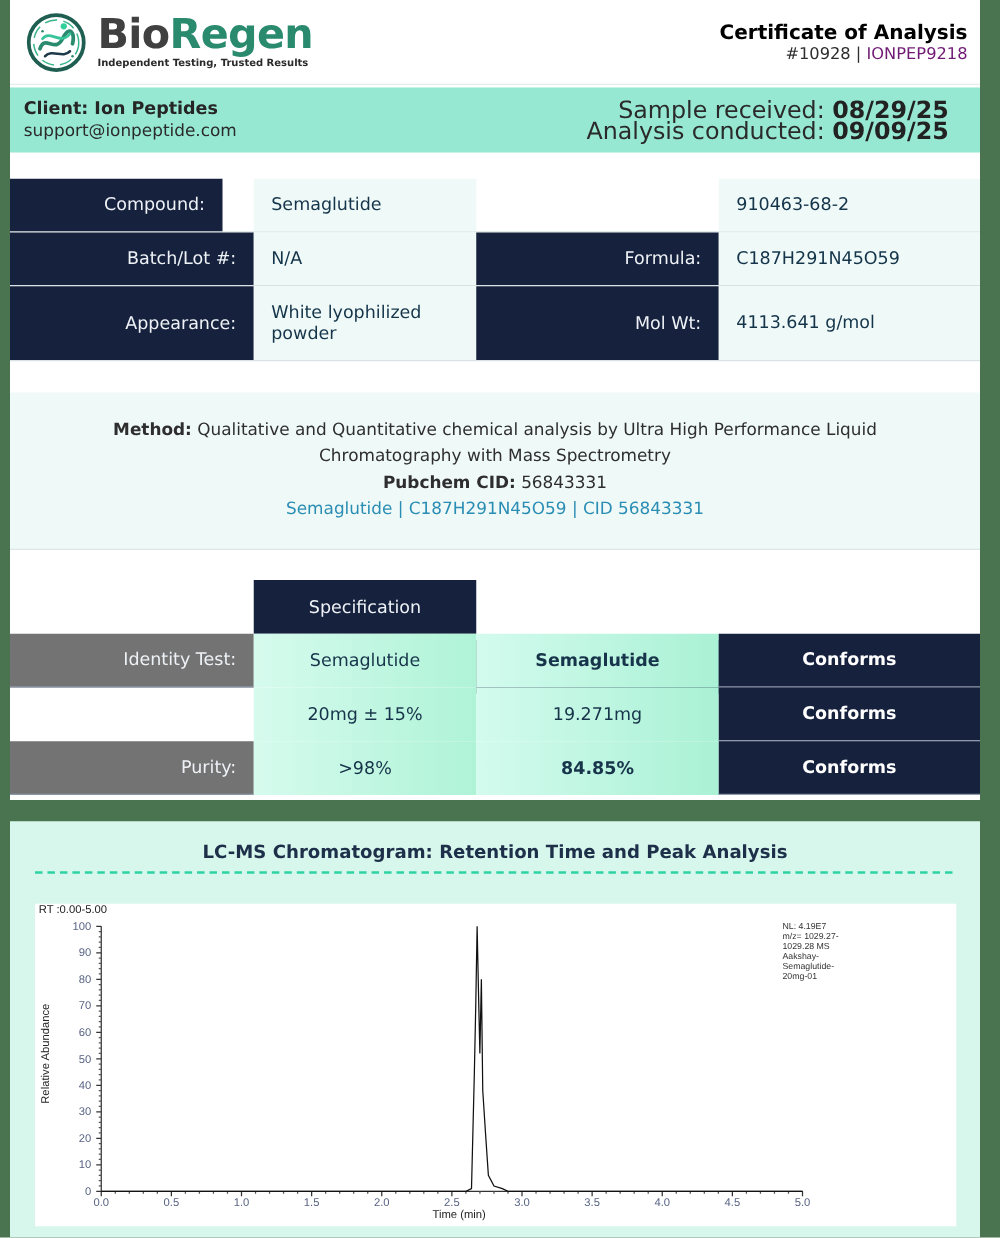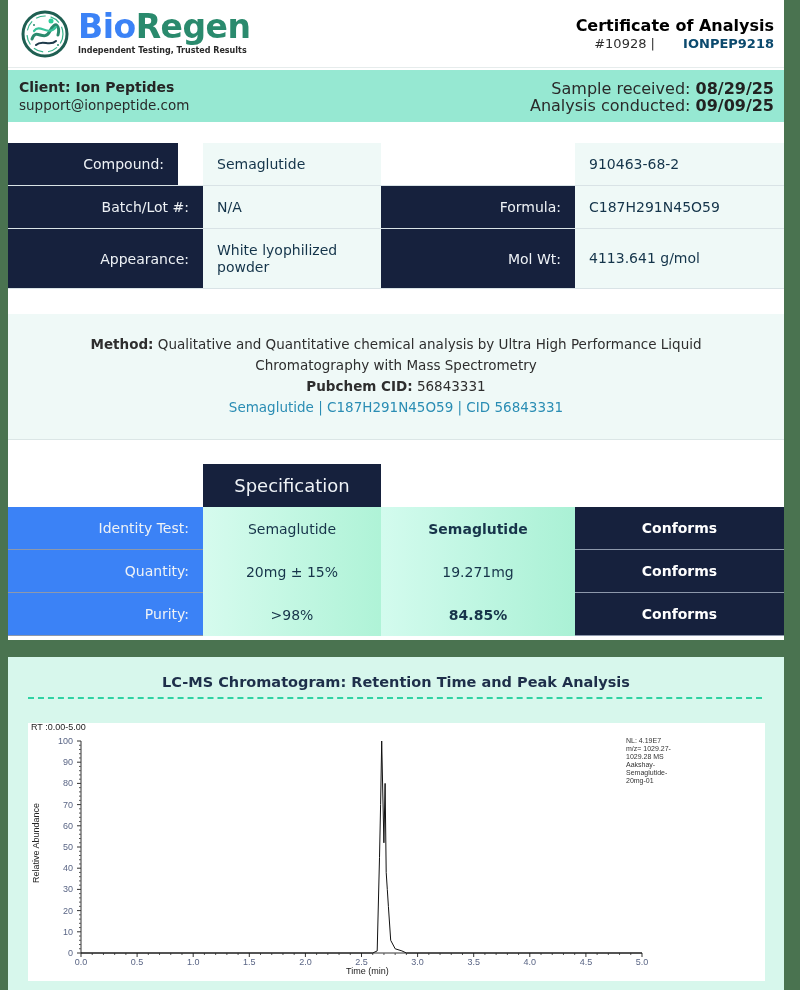--- a/index.html
+++ b/index.html
@@ -12,7 +12,7 @@
   .header { position: absolute; left: 0; top: 0; width: 776px; height: 68px; background: #fff; border-bottom: 1px solid #e6ecec; }
   .logo-mark { position: absolute; left: 12px; top: 9px; width: 50px; height: 50px; }
   .brand { position: absolute; left: 70px; top: 9px; font-size: 33px; font-weight: bold; letter-spacing: -0.5px; line-height: 36px; }
-  .brand .bio { color: #3b82f6; }
+  .brand .bio { color: #404040; }
   .brand .regen { color: #2a8a6d; }
   .tagline { position: absolute; left: 70px; top: 46px; font-size: 8px; font-weight: bold; color: #2a2a2a; }
   .coa-title { position: absolute; right: 10px; top: 16px; font-size: 16px; font-weight: bold; color: #000000; text-align: right; }

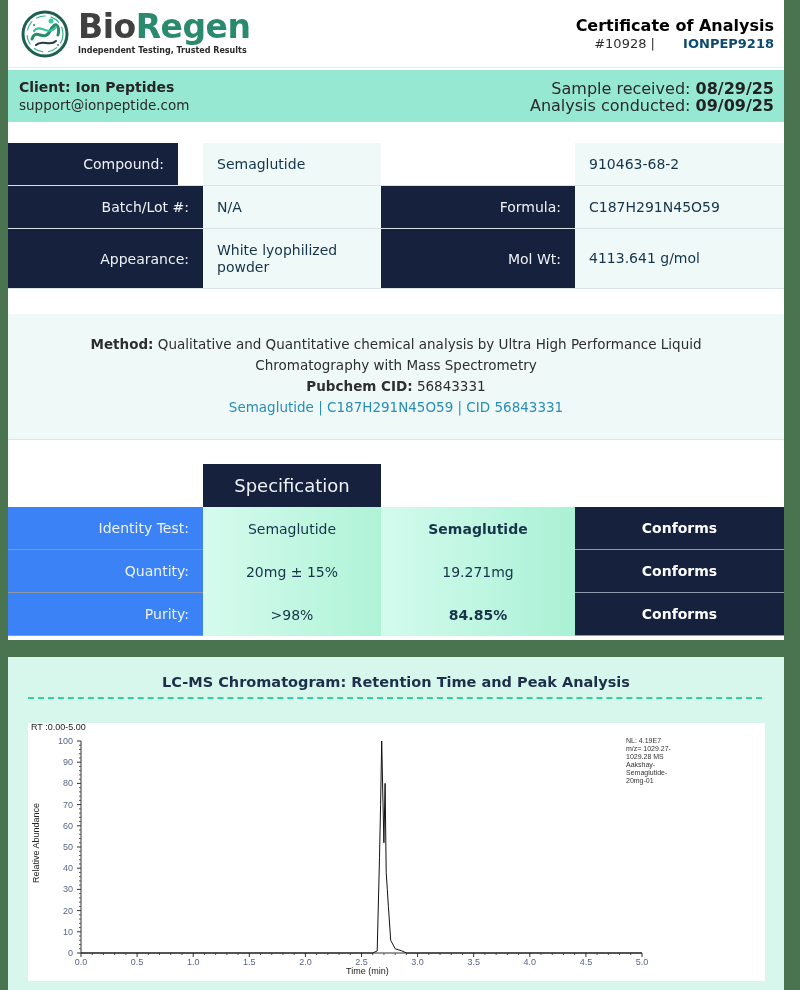--- a/index.html
+++ b/index.html
@@ -17,7 +17,7 @@
   .tagline { position: absolute; left: 70px; top: 46px; font-size: 8px; font-weight: bold; color: #2a2a2a; }
   .coa-title { position: absolute; right: 10px; top: 16px; font-size: 16px; font-weight: bold; color: #000000; text-align: right; }
   .coa-id { position: absolute; right: 10px; top: 36px; font-size: 13px; color: #2e2e2e; text-align: right; }
-  .coa-id .code { color: #0c4a6e; font-weight: bold; margin-left: 24px; }
+  .coa-id .code { color: #701a75; font-weight: normal; }
 
   
   .client-band { position: absolute; left: 0; top: 70px; width: 776px; height: 52px; background: #96e8d2; }

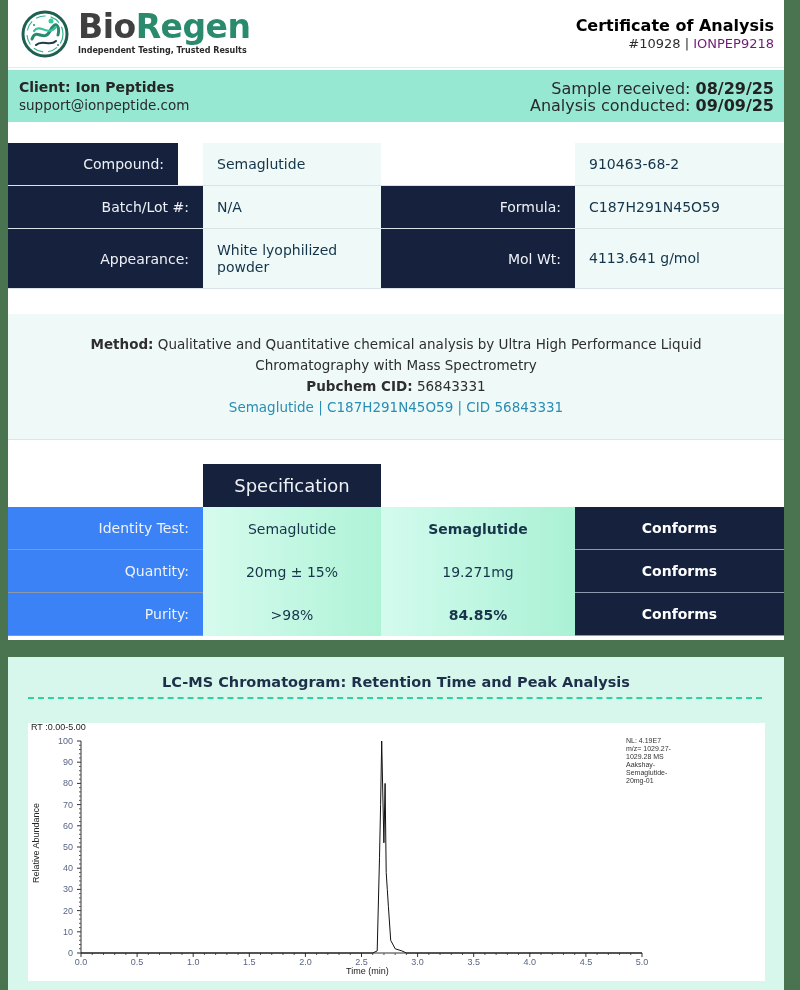--- a/index.html
+++ b/index.html
@@ -23,7 +23,7 @@
   .client-band { position: absolute; left: 0; top: 70px; width: 776px; height: 52px; background: #96e8d2; }
   .client-name { position: absolute; left: 11px; top: 9px; font-size: 14px; font-weight: bold; color: #252525; }
   .client-email { position: absolute; left: 11px; top: 27px; font-size: 13.5px; color: #2a2a2a; }
-  .dates { position: absolute; right: 10px; top: 10px; text-align: right; font-size: 16px; color: #2a2a2a; line-height: 17px; }
+  .dates { position: absolute; right: 25px; top: 10px; text-align: right; font-size: 19px; color: #2a2a2a; line-height: 17px; }
   .dates b { font-weight: bold; color: #222; }
 
   

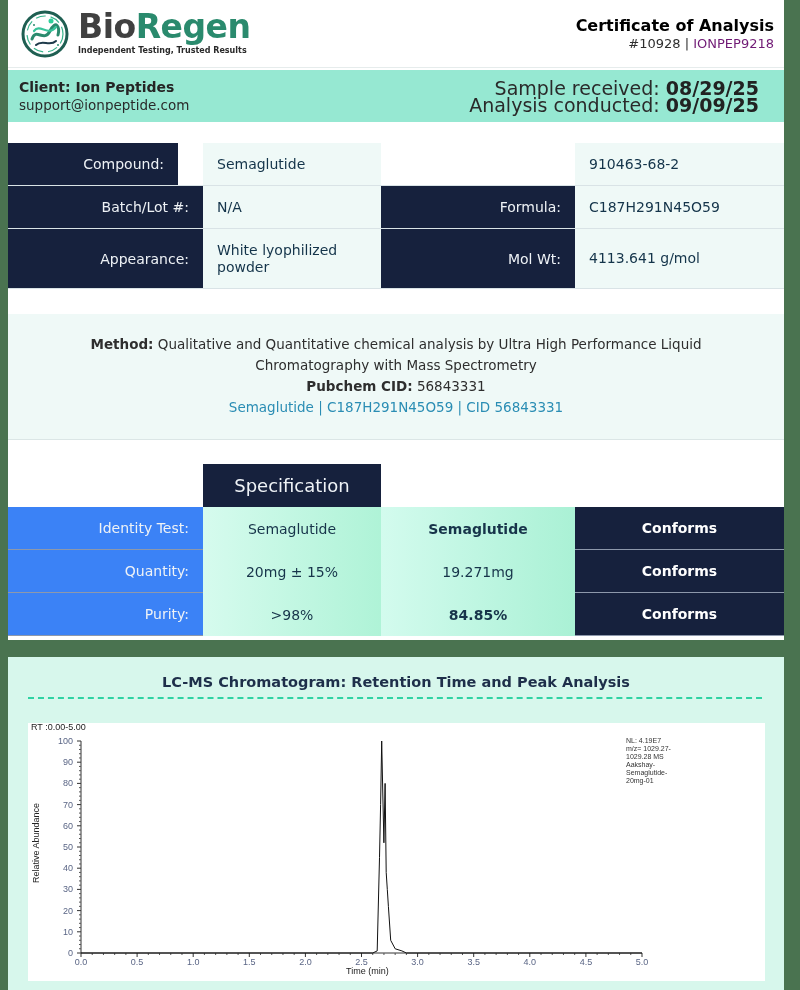--- a/index.html
+++ b/index.html
@@ -39,7 +39,7 @@
   .method-link { color: #2a8db4; font-size: 13.5px; line-height: 21px; }
 
   
-  .res-head { position: absolute; top: 464px; height: 43px; background: #16213d; color: #eef2f6; font-size: 18px; display: flex; align-items: center; justify-content: center; }
+  .res-head { position: absolute; top: 464px; height: 43px; background: #16213d; color: #eef2f6; font-size: 14px; display: flex; align-items: center; justify-content: center; }
   .res-row { position: absolute; left: 0; width: 776px; height: 43px; }
   .res-label { position: absolute; left: 0; width: 195px; height: 43px; background: #3b82f6; color: #eef2f6; font-size: 14px; display: flex; align-items: center; justify-content: flex-end; padding-right: 14px; border-bottom: 1px solid #8d98ab; }
   .res-spec { position: absolute; left: 195px; width: 178px; height: 43px; background: linear-gradient(90deg, #d6fbee 0%, #aff3d7 100%); color: #17344a; font-size: 14px; display: flex; align-items: center; justify-content: center; }

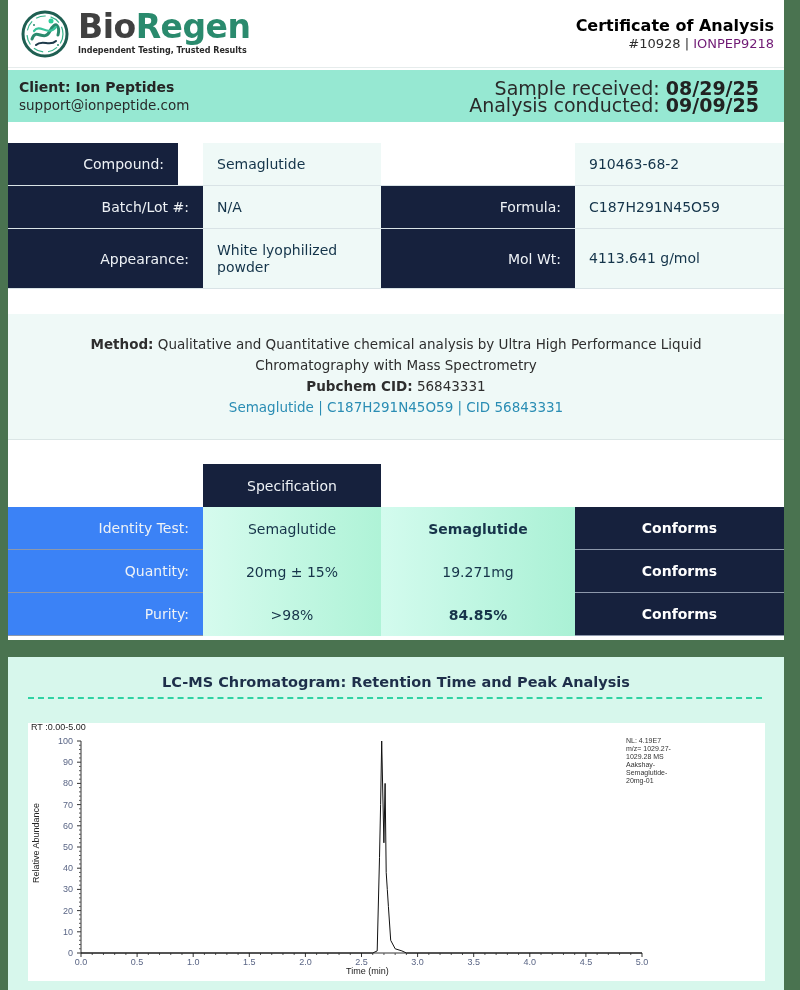--- a/index.html
+++ b/index.html
@@ -41,7 +41,7 @@
   
   .res-head { position: absolute; top: 464px; height: 43px; background: #16213d; color: #eef2f6; font-size: 14px; display: flex; align-items: center; justify-content: center; }
   .res-row { position: absolute; left: 0; width: 776px; height: 43px; }
-  .res-label { position: absolute; left: 0; width: 195px; height: 43px; background: #3b82f6; color: #eef2f6; font-size: 14px; display: flex; align-items: center; justify-content: flex-end; padding-right: 14px; border-bottom: 1px solid #8d98ab; }
+  .res-label { position: absolute; left: 0; width: 195px; height: 43px; background: #737373; color: #eef2f6; font-size: 14px; display: flex; align-items: center; justify-content: flex-end; padding-right: 14px; border-bottom: 1px solid #8d98ab; }
   .res-spec { position: absolute; left: 195px; width: 178px; height: 43px; background: linear-gradient(90deg, #d6fbee 0%, #aff3d7 100%); color: #17344a; font-size: 14px; display: flex; align-items: center; justify-content: center; }
   .res-result { position: absolute; left: 373px; width: 194px; height: 43px; background: linear-gradient(90deg, #d3fbee 0%, #aaf1d5 100%); color: #17344a; font-size: 14px; display: flex; align-items: center; justify-content: center; }
   .res-result.bold { font-weight: bold; }

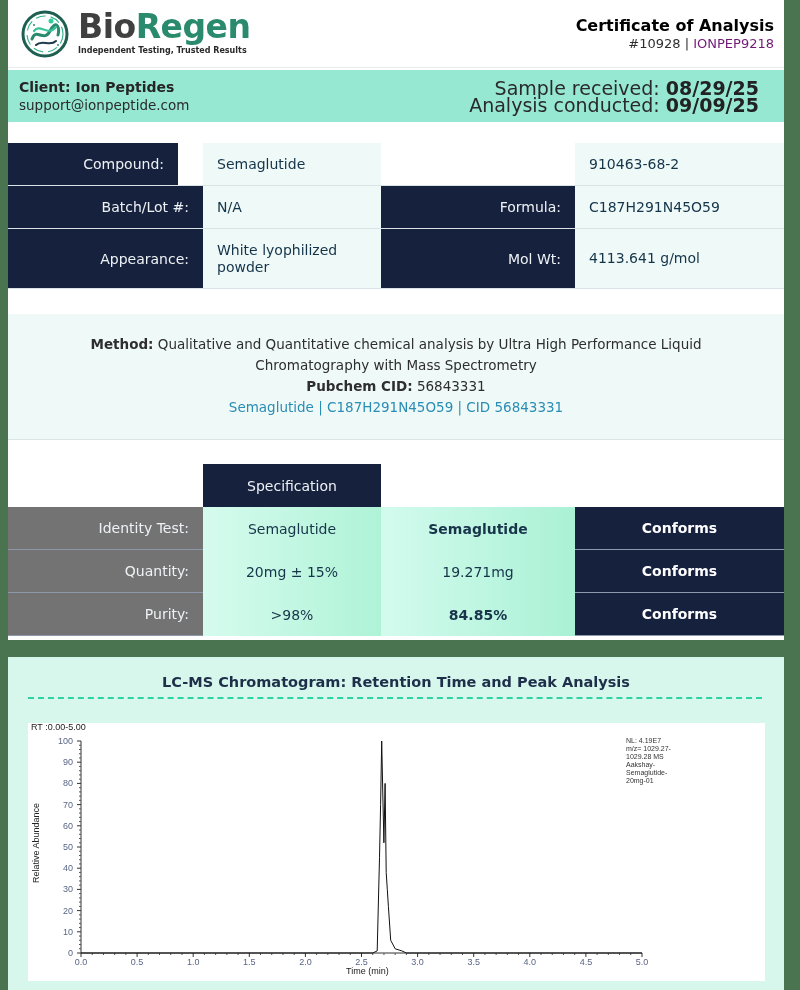--- a/index.html
+++ b/index.html
@@ -127,7 +127,6 @@
     <div class="res-conf">Conforms</div>
   </div>
   <div class="res-row" style="top:550px;">
-    <div class="res-label">Quantity:</div>
     <div class="res-spec">20mg ± 15%</div>
     <div class="res-result">19.271mg</div>
     <div class="res-conf">Conforms</div>

